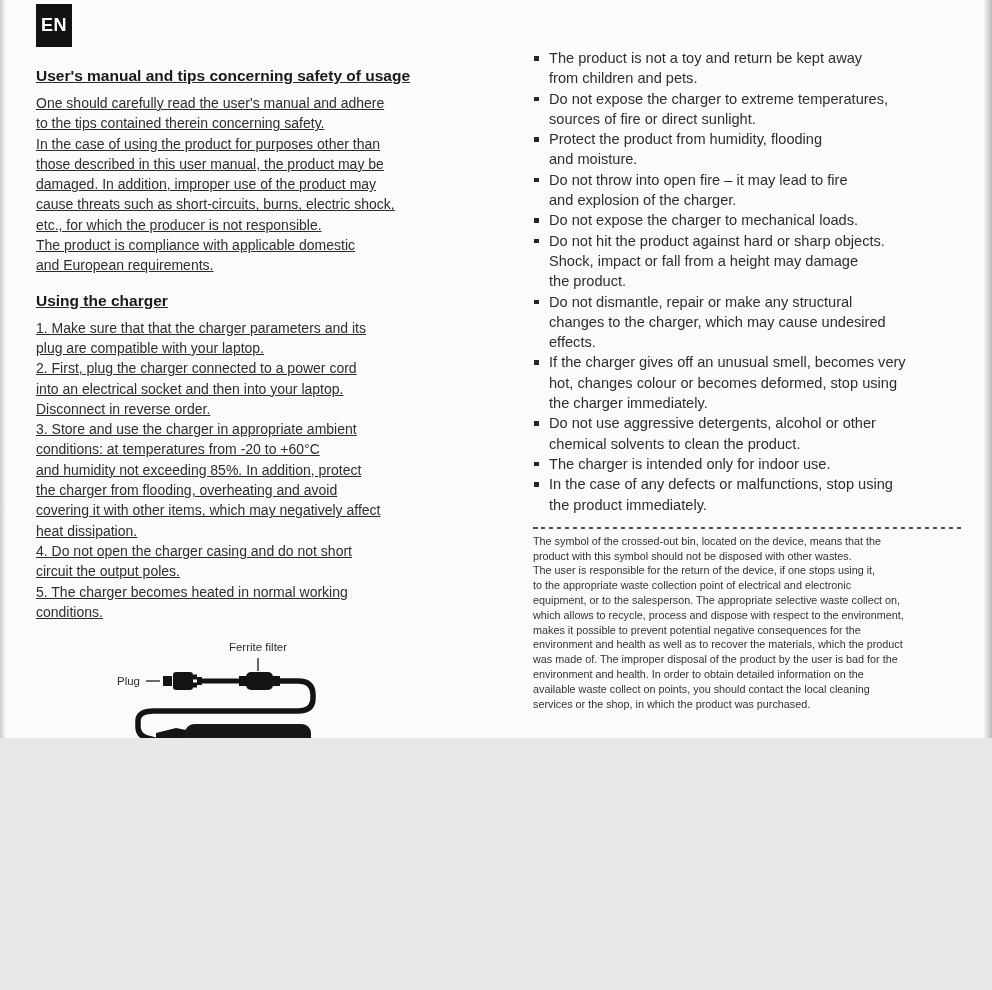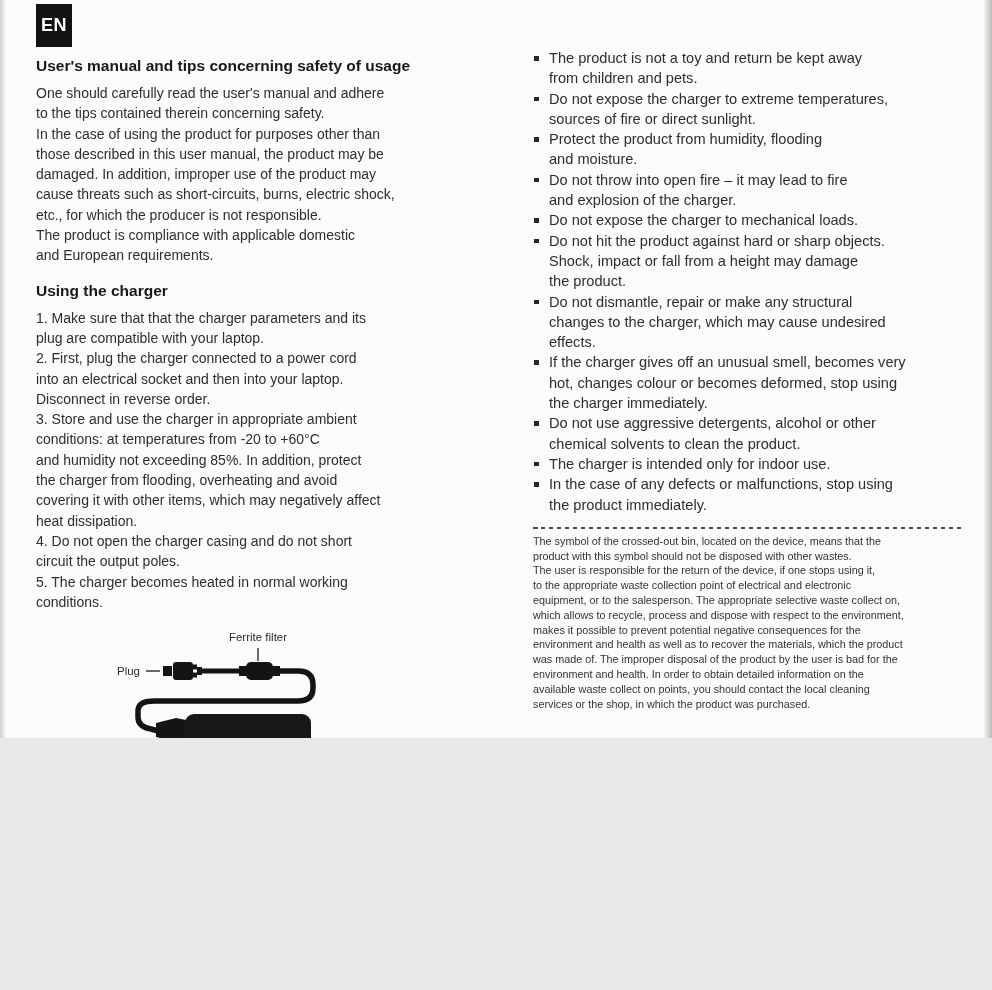--- a/index.html
+++ b/index.html
@@ -22,7 +22,7 @@
   h2.sec{margin:0;font-size:15.5px;line-height:20px;font-weight:bold;color:#191919;}
   .body-text{margin:0;font-size:14px;line-height:20.3px;white-space:pre-line;color:#2e2e2e;}
 
-  .col-left{position:absolute;left:36px;top:56px;width:442px;z-index:2;}
+  .col-left{position:absolute;left:36px;top:66px;width:442px;z-index:2;text-decoration:underline;}
   .col-left .safety-par{margin-top:7px;}
   .col-left .using-head{margin-top:15px;}
   .col-left .using-par{margin-top:7px;}

